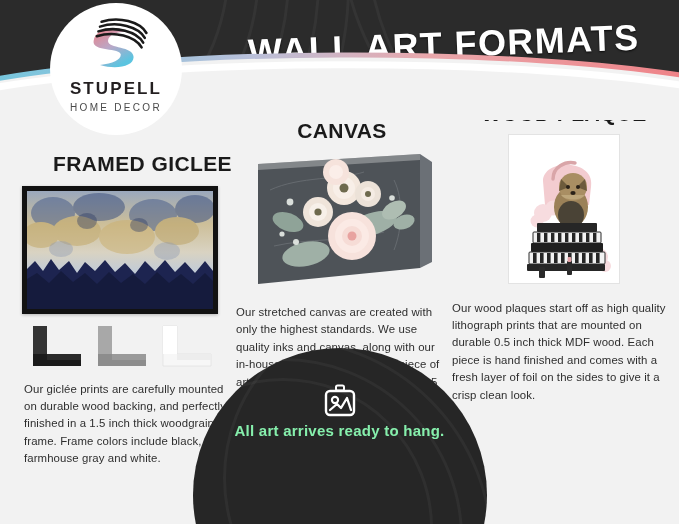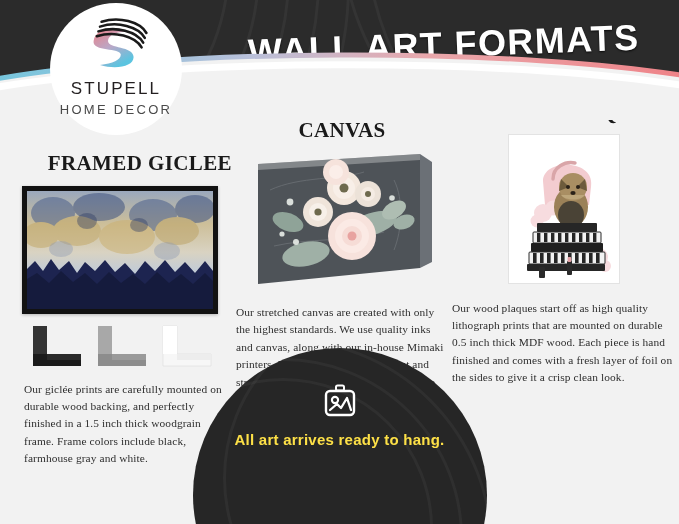--- a/index.html
+++ b/index.html
@@ -39,7 +39,7 @@
   }
   .logo-mark { width:80px; height:56px; }
   .logo-name {
-    font-size:17px; font-weight:normal; letter-spacing:2.1px;
+    font-size:17px; font-weight:bold; letter-spacing:2.1px;
     color:#231f20; margin-top:6px;
   }
   .logo-sub {

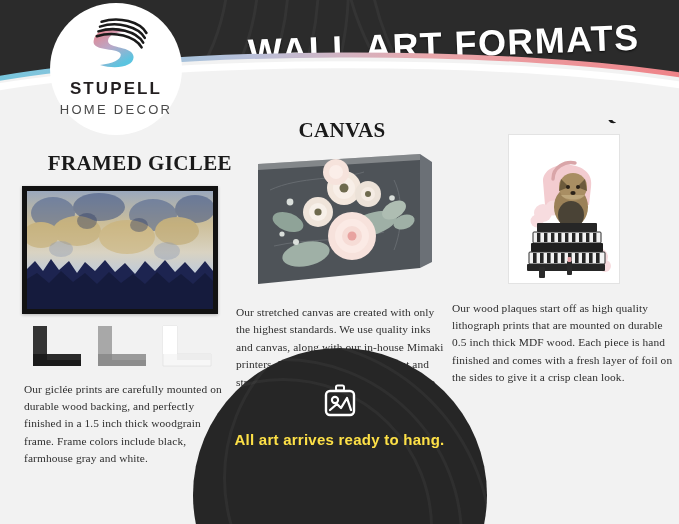--- a/index.html
+++ b/index.html
@@ -43,7 +43,7 @@
     color:#231f20; margin-top:6px;
   }
   .logo-sub {
-    font-size:13px; letter-spacing:2.3px; color:#4a4a4a; margin-top:3px;
+    font-size:10px; letter-spacing:2.3px; color:#4a4a4a; margin-top:3px;
   }
 
   

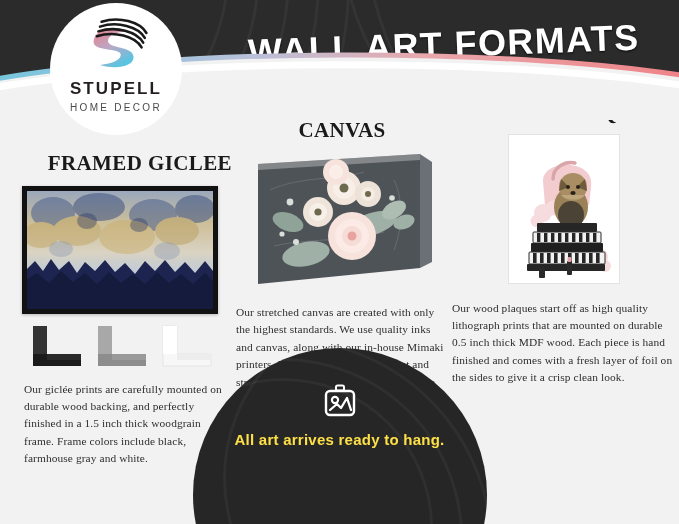--- a/index.html
+++ b/index.html
@@ -47,7 +47,7 @@
   }
 
   
-  .col { position:absolute;font-family:Liberation Serif, serif; }
+  .col { position:absolute; }
   .col-heading {
     font-size:21px; font-weight:bold; color:#1a1a1a; letter-spacing:.4px;
     text-align:center; line-height:1.12;

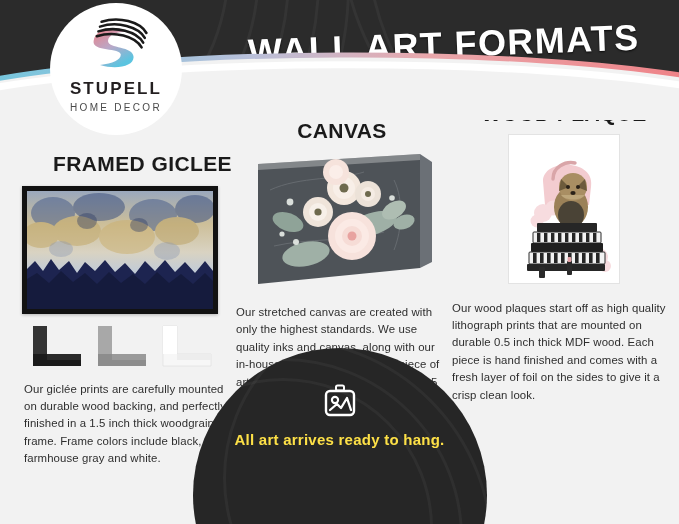--- a/index.html
+++ b/index.html
@@ -92,8 +92,8 @@
     display:flex; flex-direction:column; align-items:center;
   }
   .footer-tagline {
-    color:#fde047; font-size:15px; font-weight:bold; letter-spacing:.25px;
-    margin-top:9px; white-space:nowrap;
+    color:#86efac; font-size:15px; font-weight:bold; letter-spacing:.25px;
+    white-space:nowrap;
   }
 </style>
 </head>

